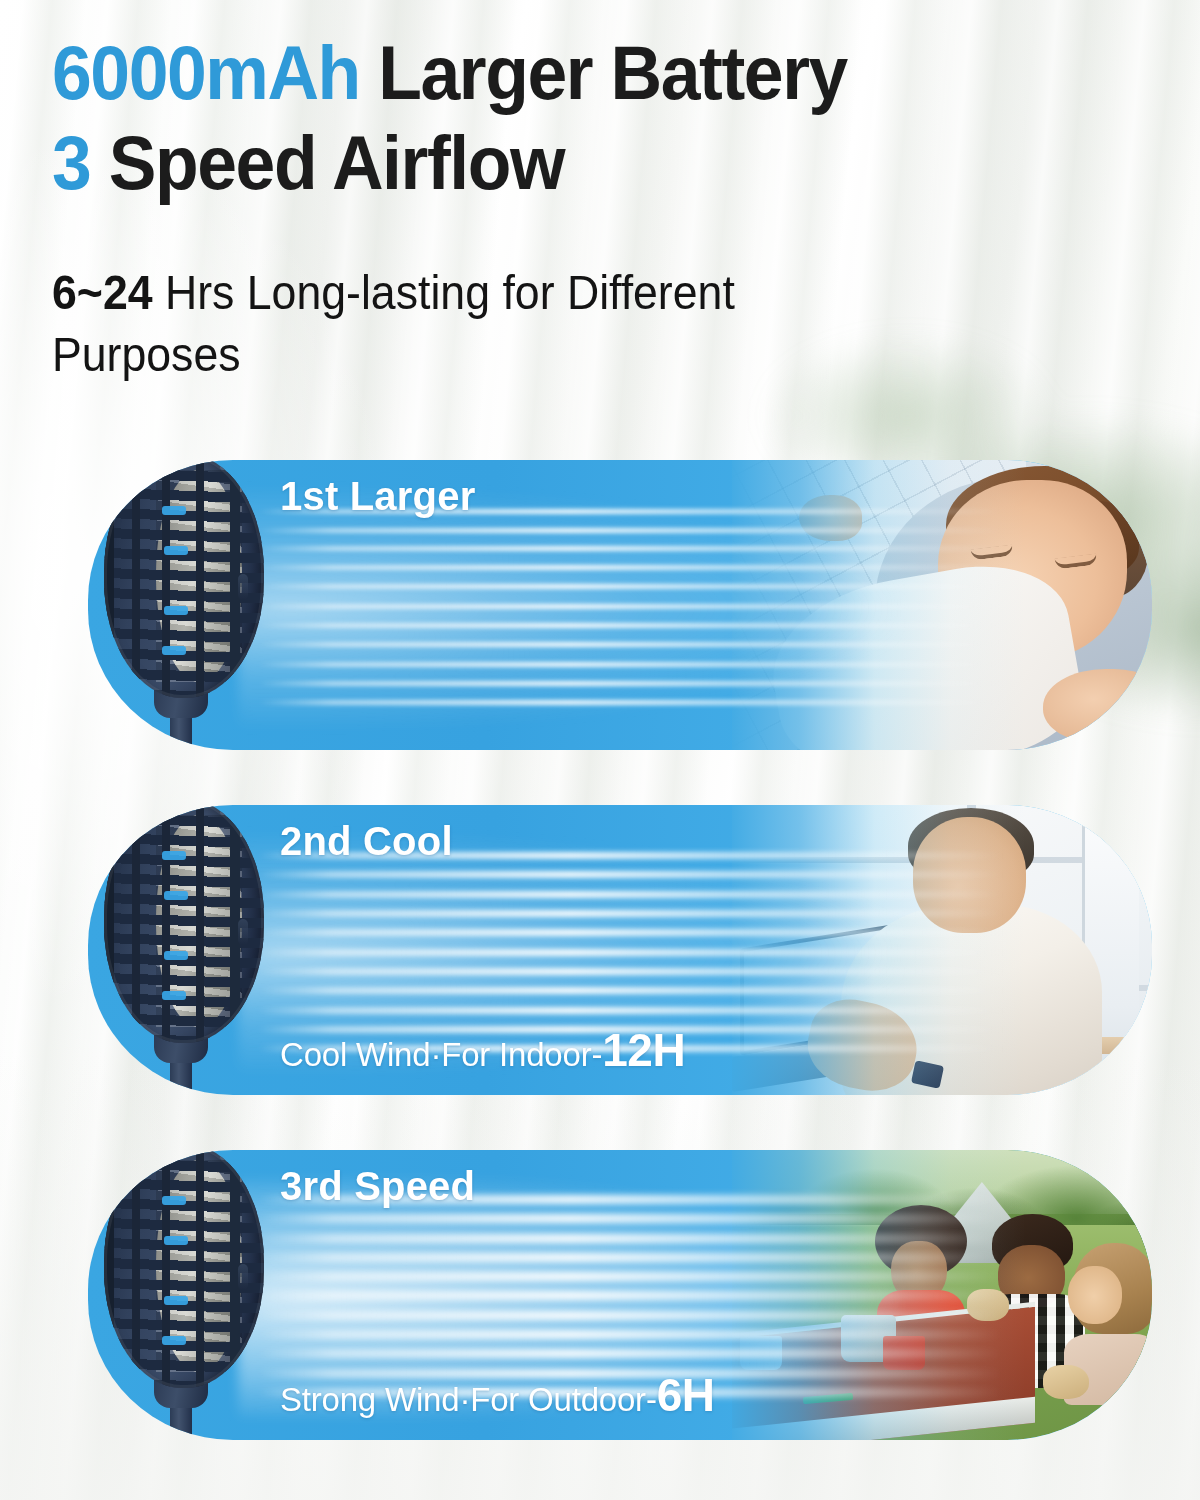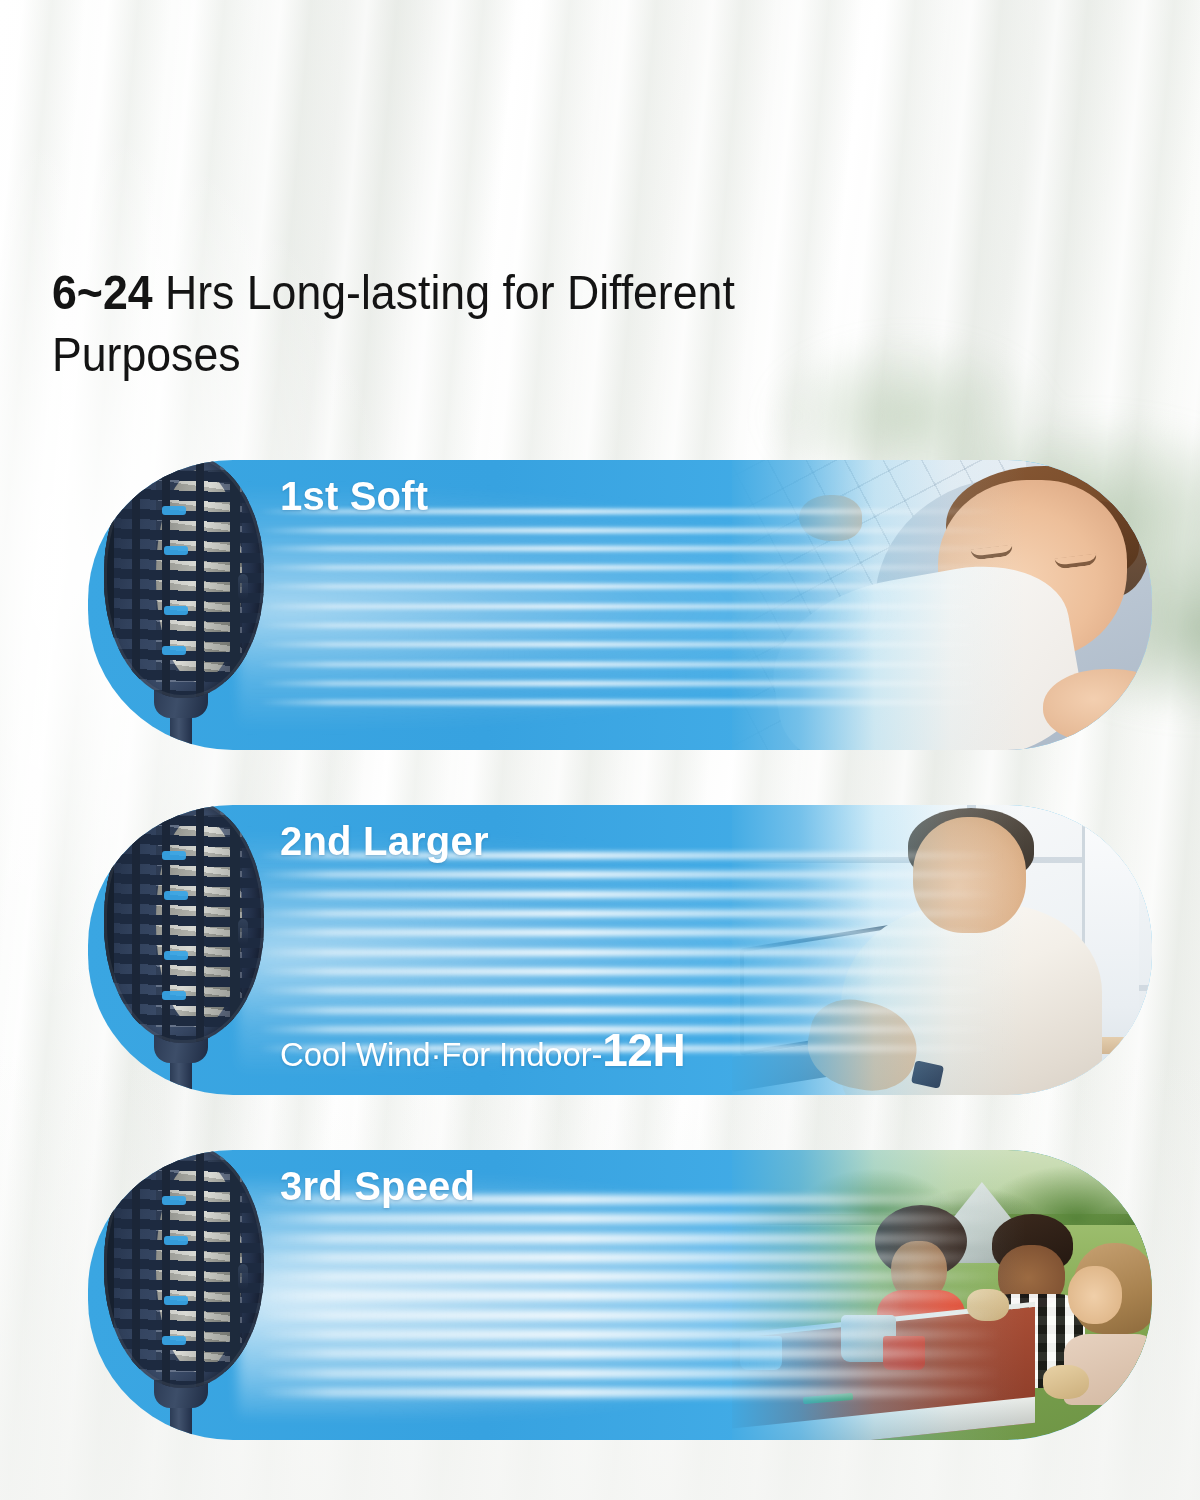--- a/index.html
+++ b/index.html
@@ -538,6 +538,10 @@
   <div class="bg-glow-left"></div>
   <div class="bg-layer bg-vignette"></div>
 
+  <div class="headline">
+    <div class="h-line"><span class="accent">6000mAh</span><span> Larger Battery</span></div>
+    <div class="h-line h-line-2"><span class="accent">3</span><span> Speed Airflow</span></div>
+  </div>
 
   <div class="subhead"><span class="sub-strong">6~24</span><span> Hrs Long-lasting for Different Purposes</span></div>
 

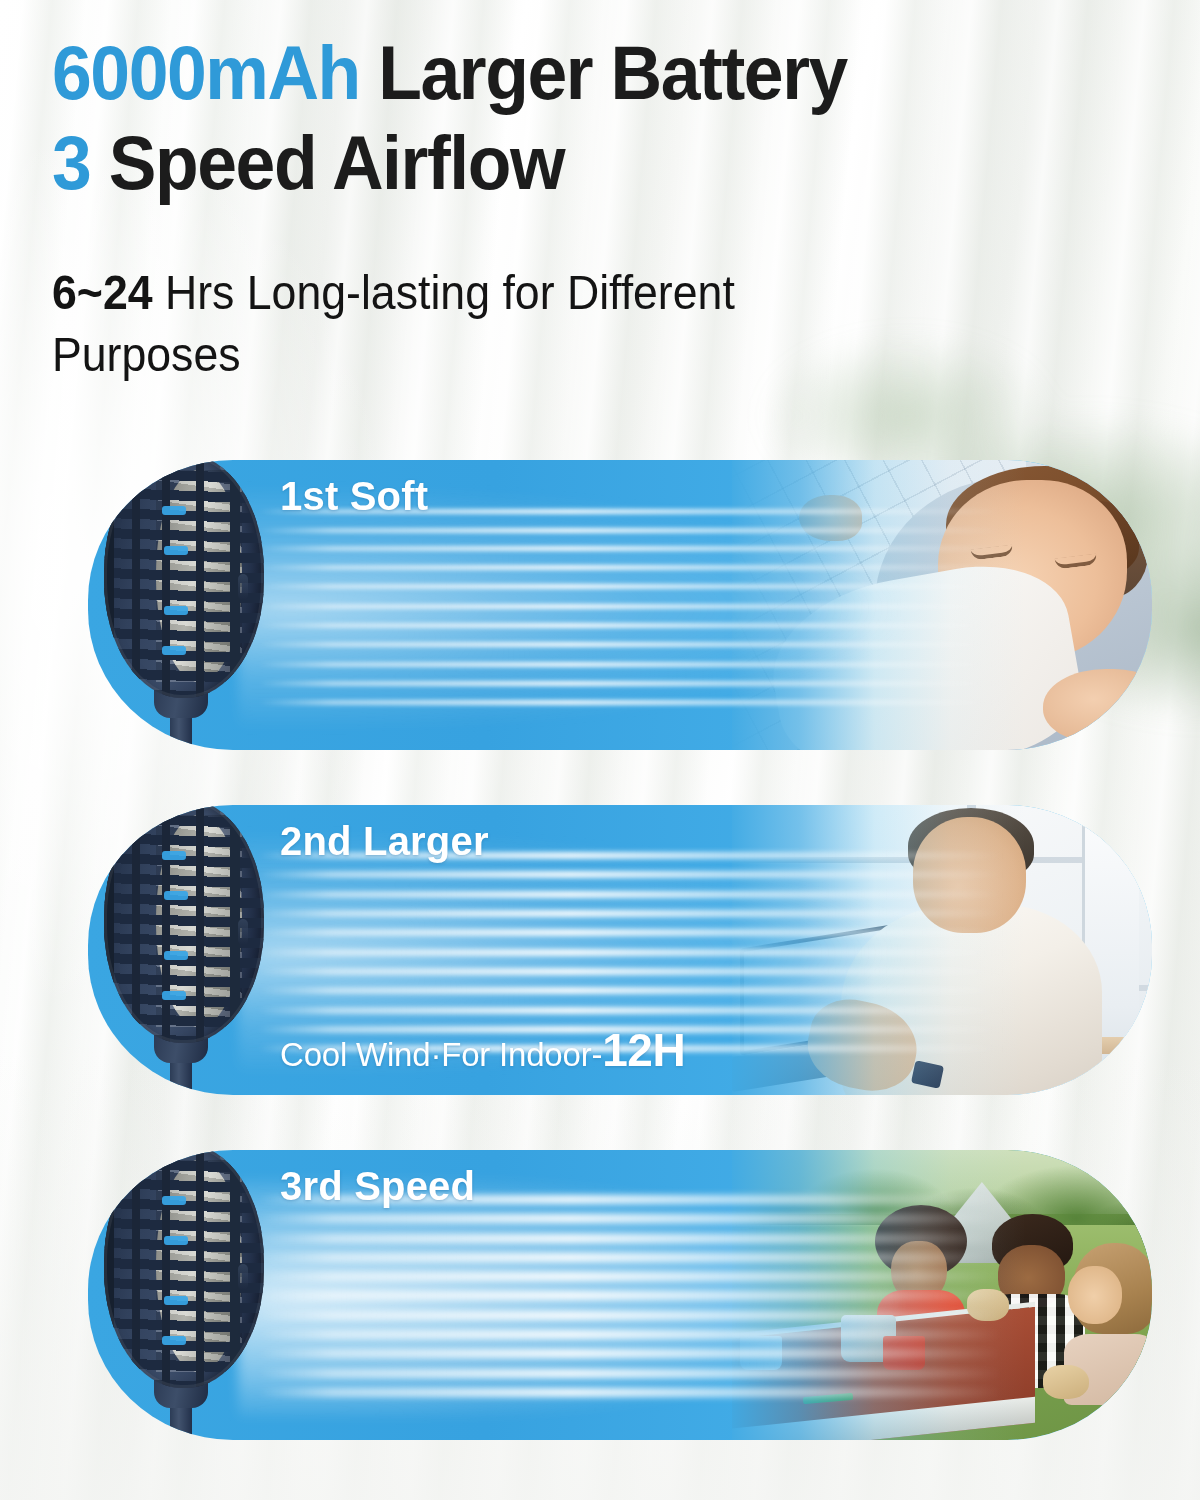--- a/index.html
+++ b/index.html
@@ -595,7 +595,7 @@
         <div class="ring-edge"></div>
       </div>
 
-      <div class="speed-title">1st Soft</div>
+      <div class="speed-title">1st Larger</div>
     </div>
 
     <div class="card card-2">

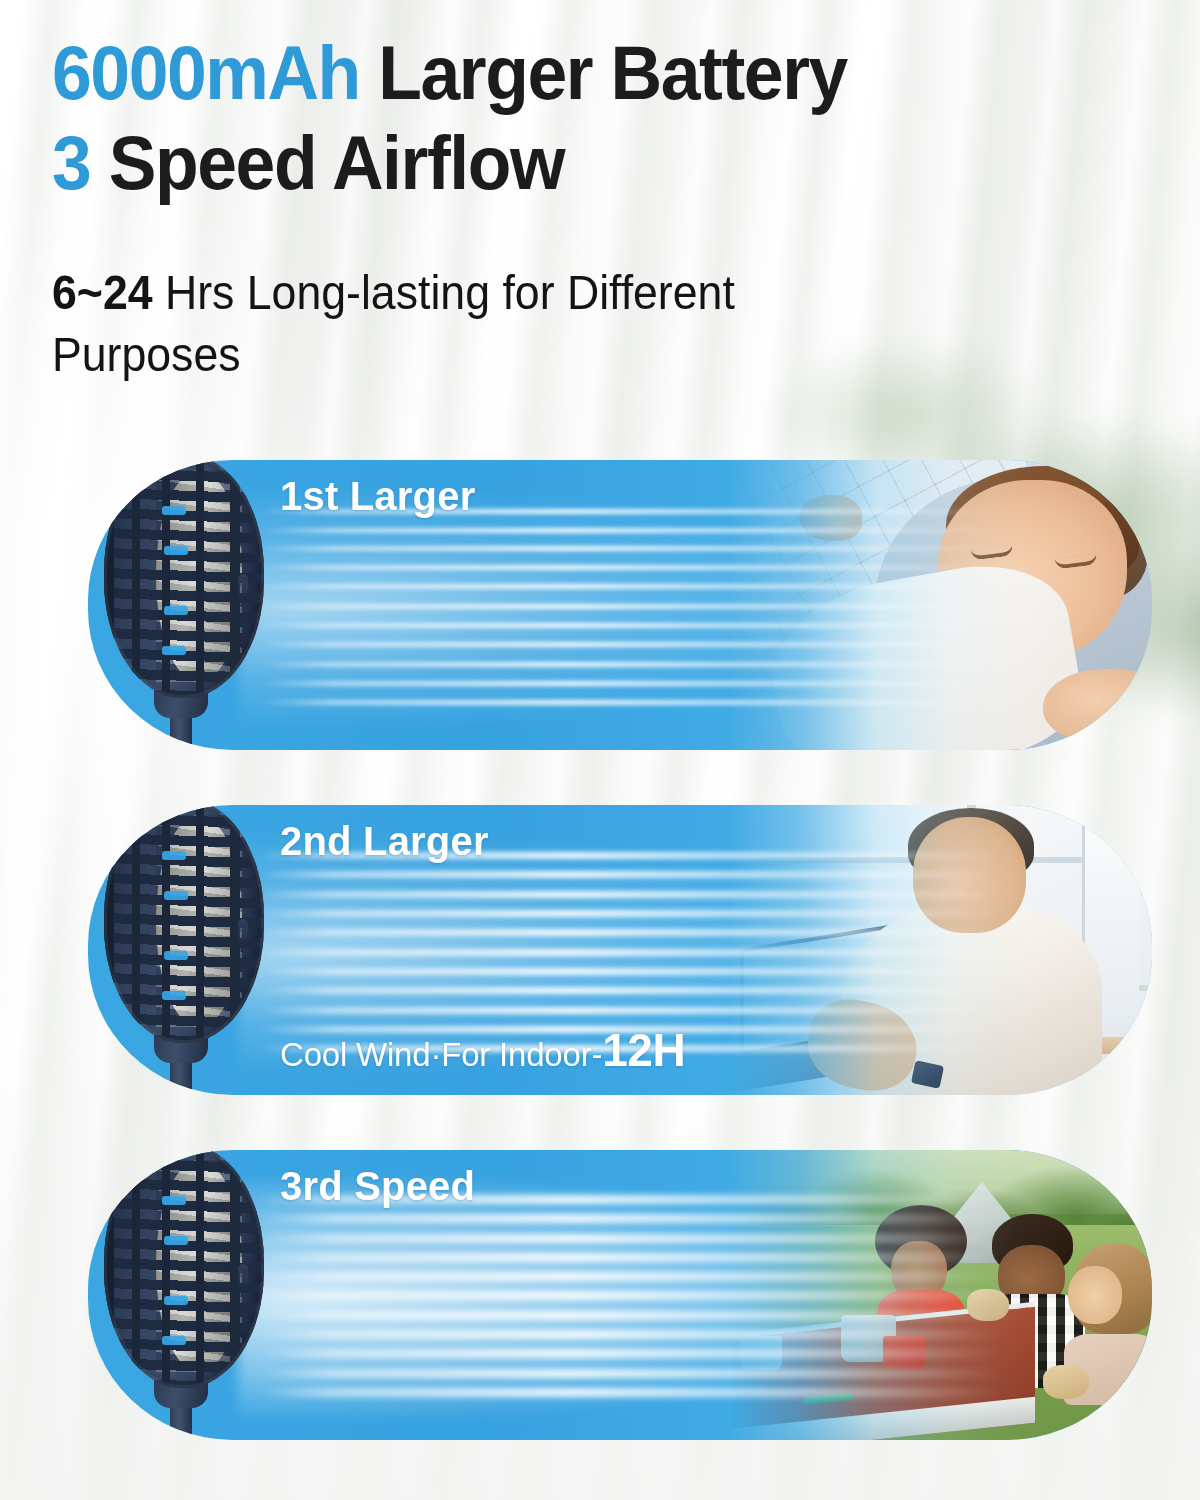--- a/index.html
+++ b/index.html
@@ -645,7 +645,7 @@
         <div class="ring-edge"></div>
       </div>
 
-      <div class="speed-title">2nd Larger</div>
+      <div class="speed-title">2nd Cool</div>
       <div class="speed-caption"><span class="cap-text">Cool Wind·For Indoor-</span><span class="cap-hours">12H</span></div>
     </div>
 

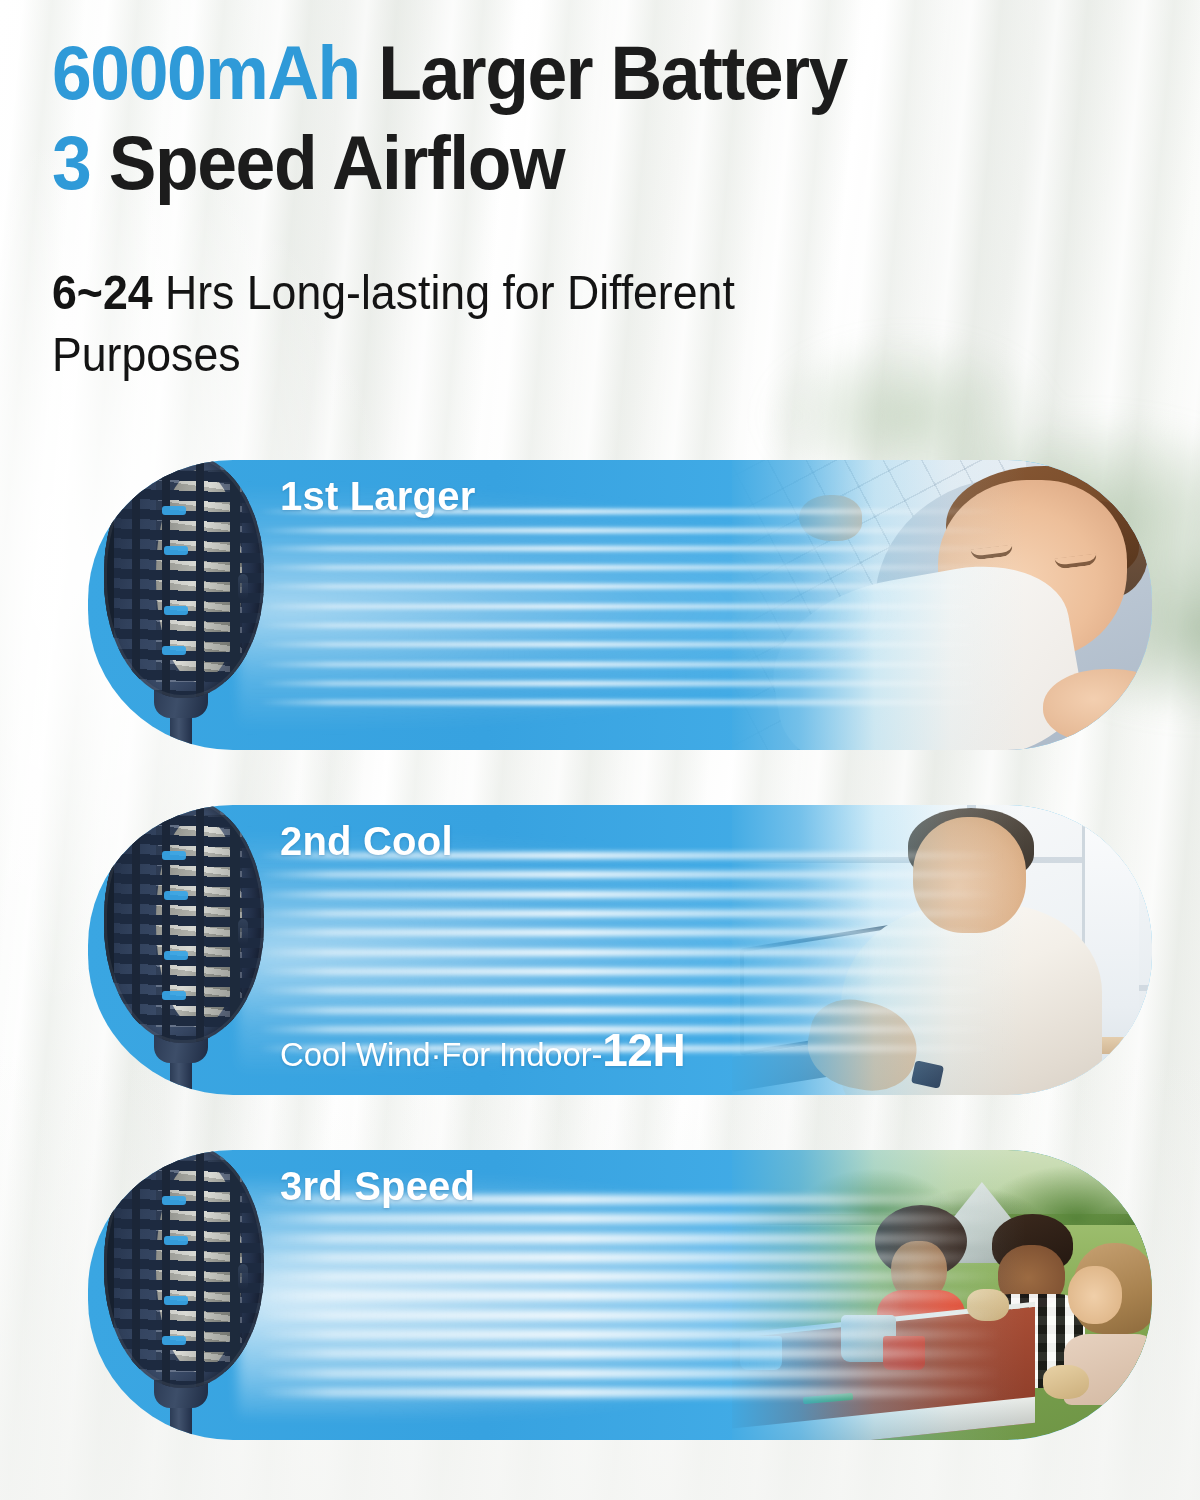--- a/index.html
+++ b/index.html
@@ -714,6 +714,7 @@
       </div>
 
       <div class="speed-title">3rd Speed</div>
+      <div class="speed-caption"><span class="cap-text">Strong Wind·For Outdoor-</span><span class="cap-hours">6H</span></div>
     </div>
 
   </div>

